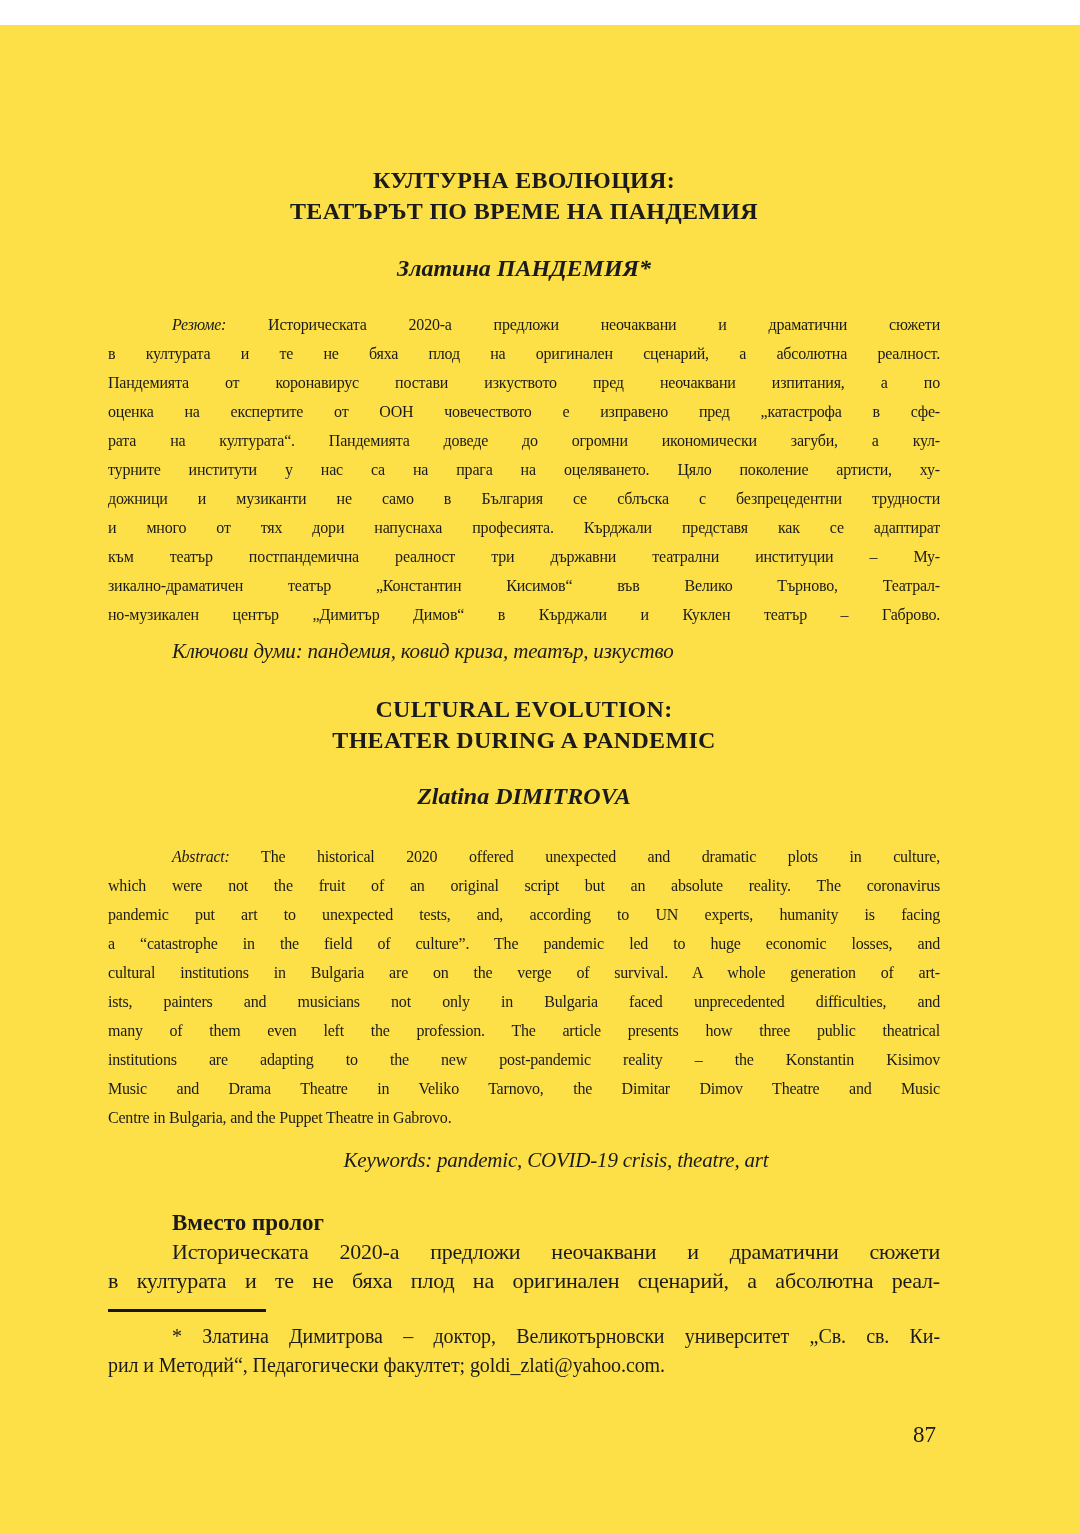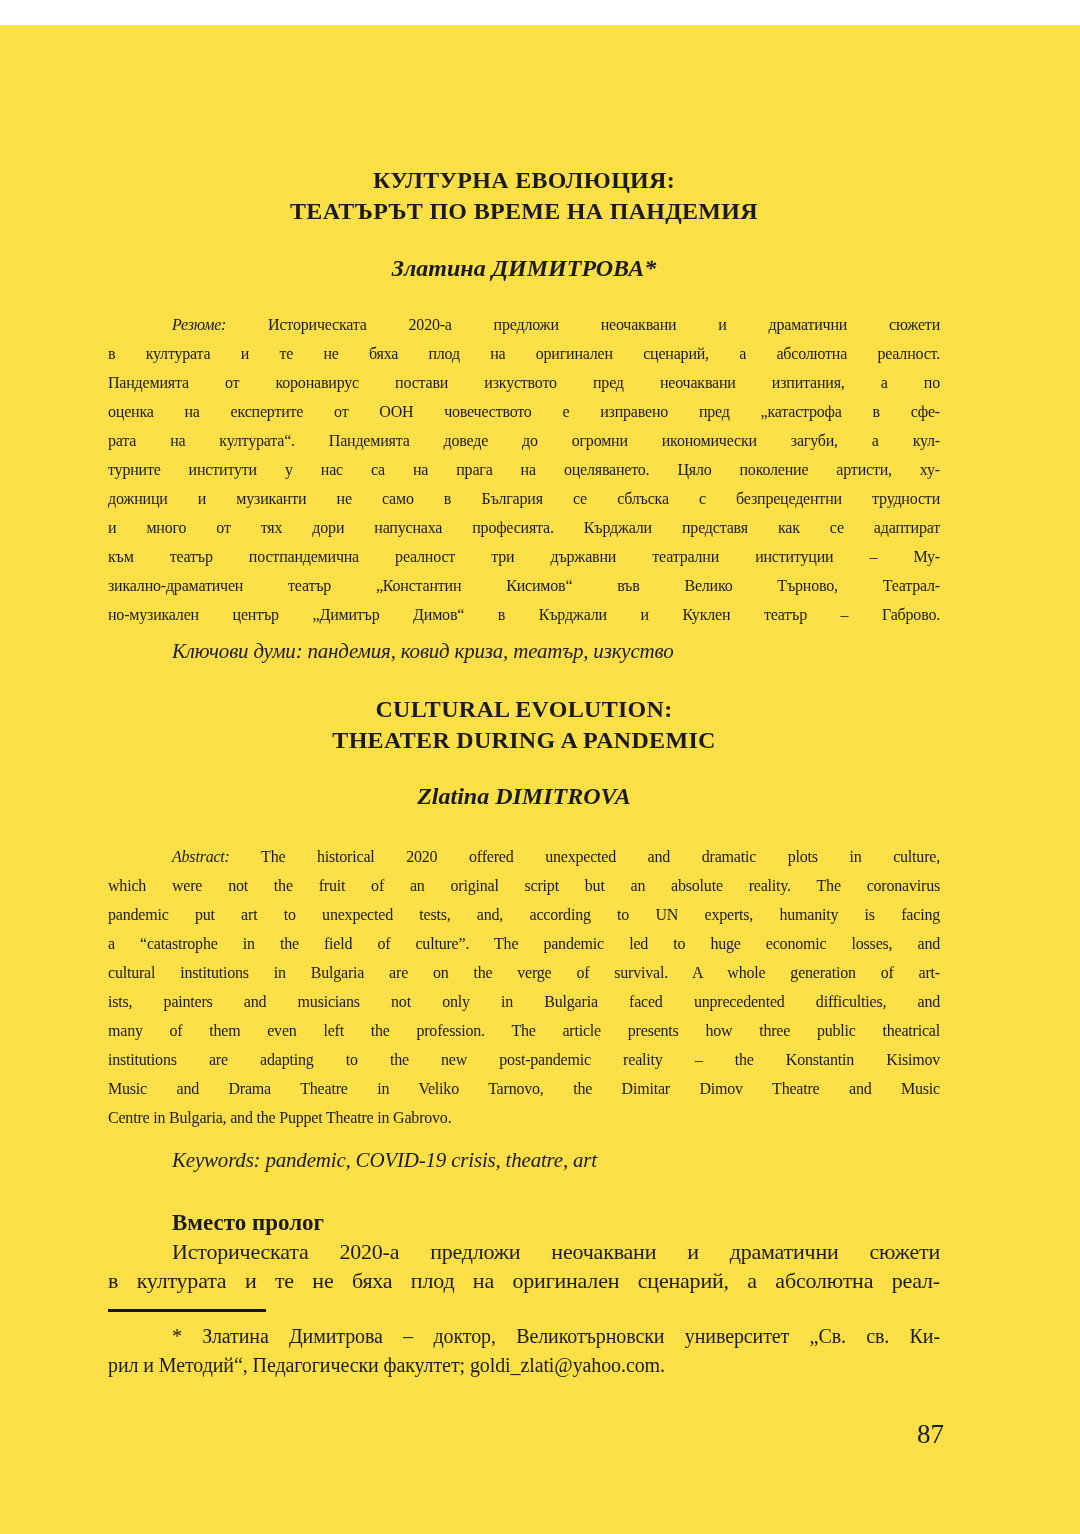--- a/index.html
+++ b/index.html
@@ -104,7 +104,7 @@
       <span class="tl">ТЕАТЪРЪТ ПО ВРЕМЕ НА ПАНДЕМИЯ</span>
     </h1>
 
-    <div class="author">Златина ДИМИТРОВА*</div>
+    <div class="author">Златина ПАНДЕМИЯ*</div>
 
     <div class="abstract">
       <div class="line indent"><span class="ital">Резюме:</span><span> Историческата 2020-а предложи неочаквани и драматични сюжети</span></div>

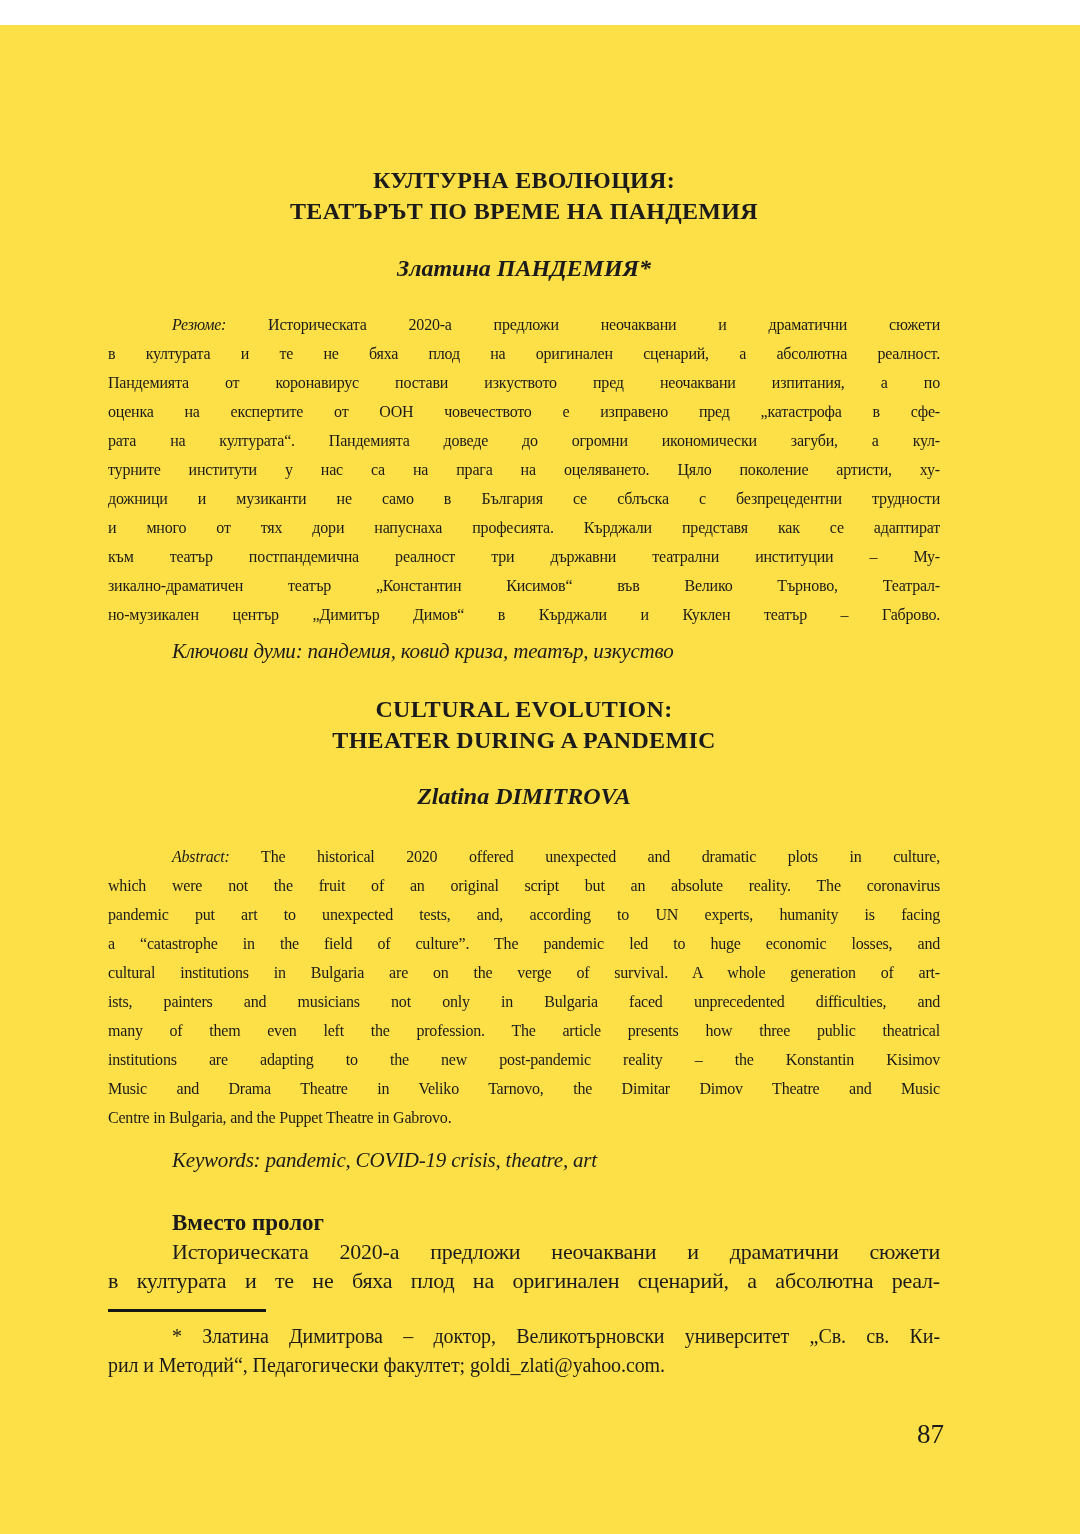--- a/index.html
+++ b/index.html
@@ -56,7 +56,7 @@
     text-indent: 64px;
     letter-spacing: -0.2px;
   }
-  .keywords-en { margin-top: 14px; }
+  .keywords-en { margin-top: 14px; text-align: center; }
   .title-en { margin-top: 28px; }
   .author-en { margin-top: 25px; }
   .section-heading {

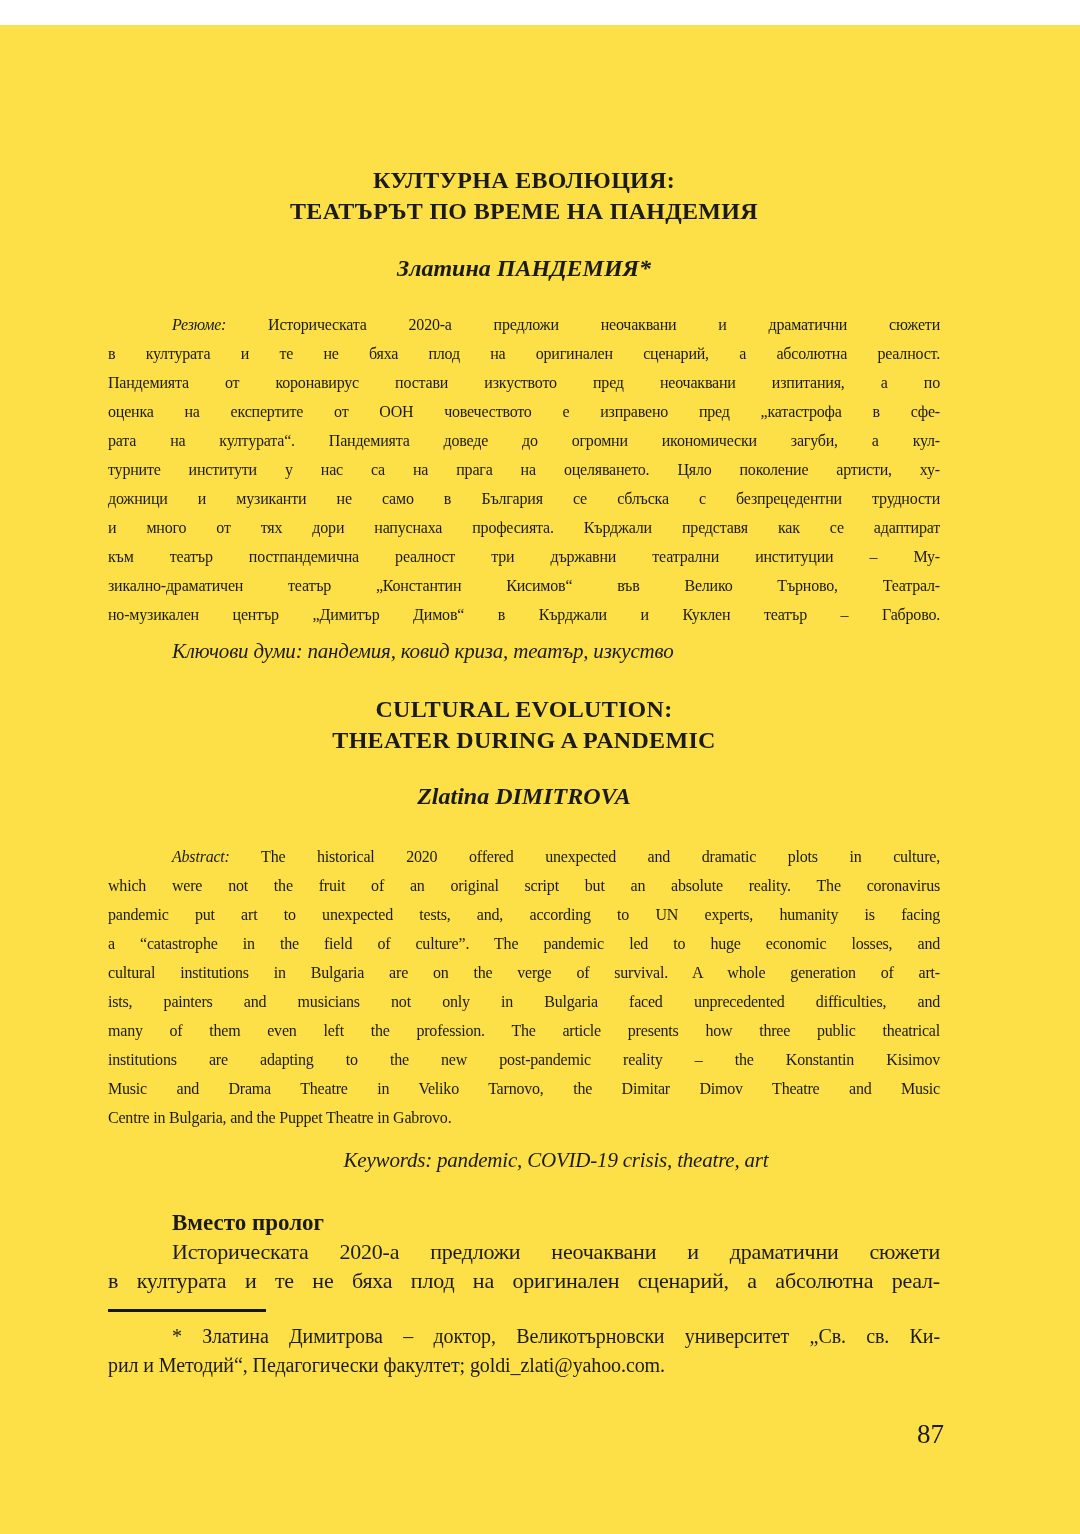--- a/index.html
+++ b/index.html
@@ -87,8 +87,8 @@
   .pagenum {
     position: absolute;
     top: 1395px;
-    right: 136px;
-    font-size: 27px;
+    right: 144px;
+    font-size: 23px;
     line-height: 29px;
     color: #1b1b1b;
   }

